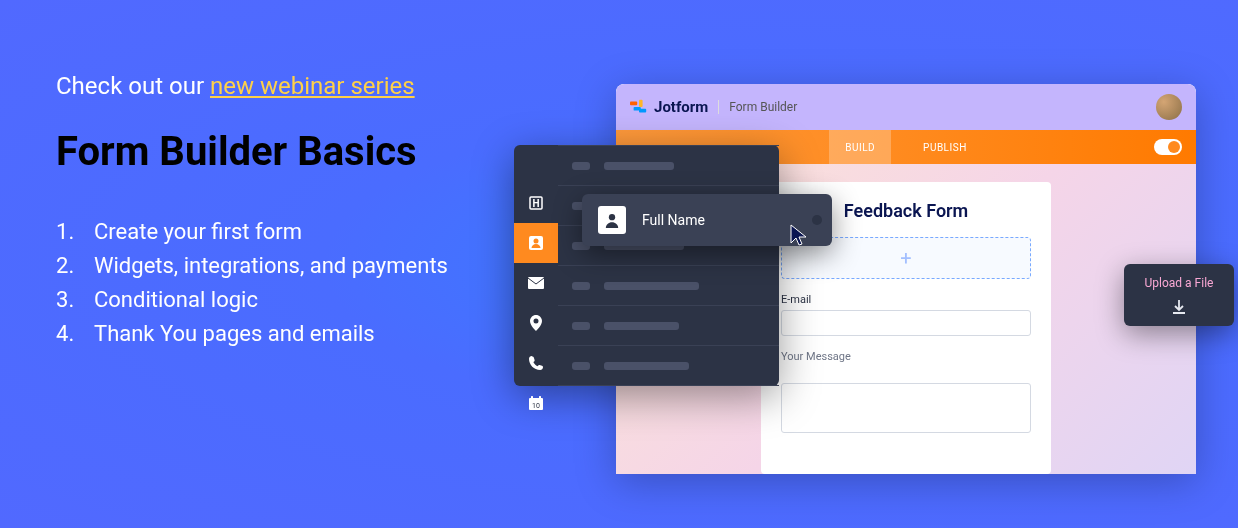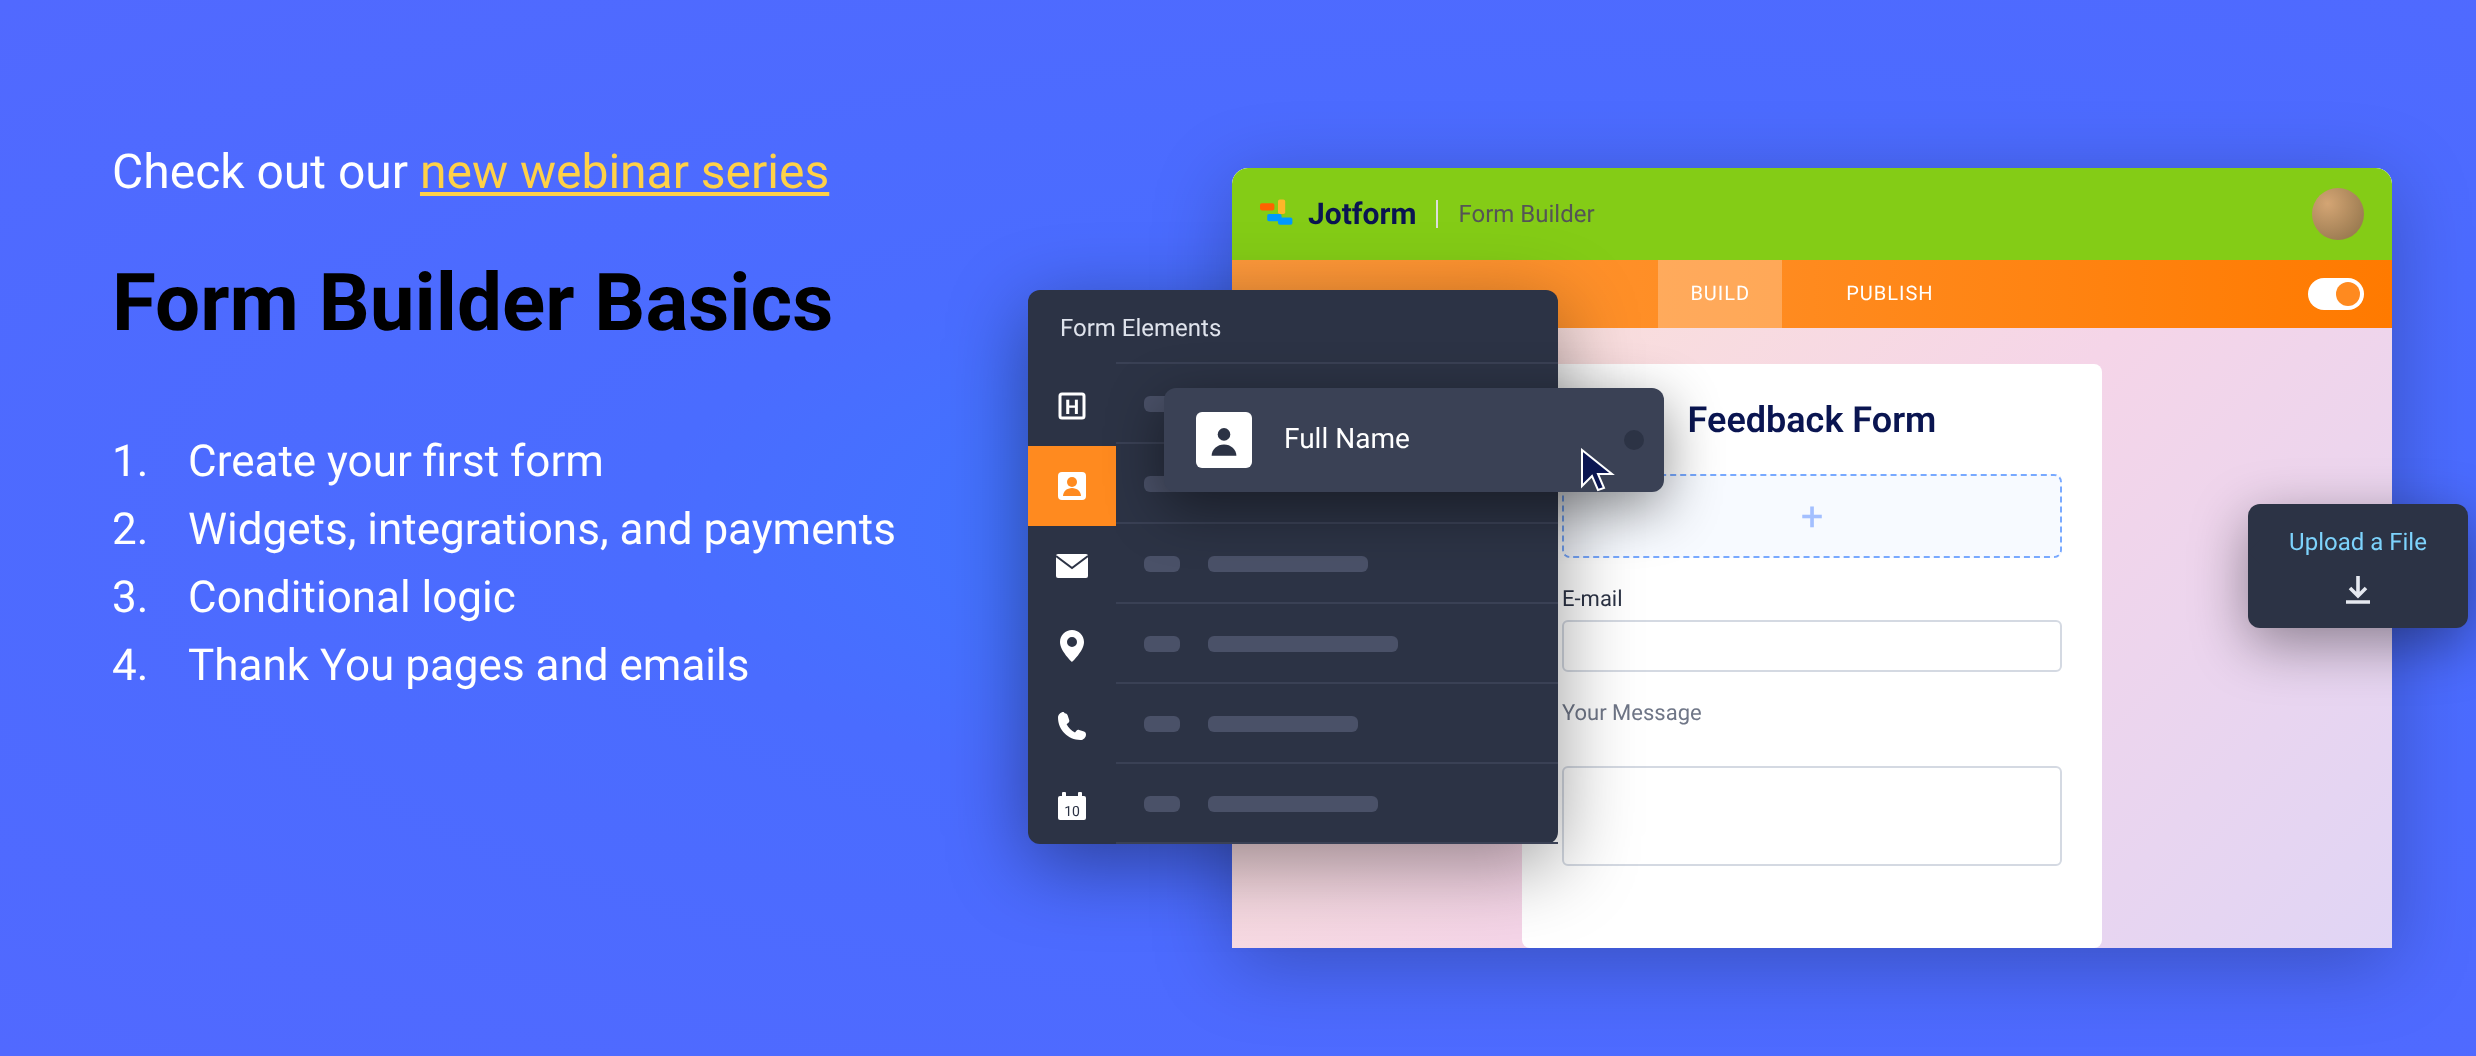--- a/index.html
+++ b/index.html
@@ -14,7 +14,7 @@
 .list li::before { counter-increment: item; content: counter(item) "."; position: absolute; left: 0; }
 
 .app-window { position: absolute; right: 42px; top: 84px; width: 580px; height: 390px; background: #fff; border-radius: 8px 8px 0 0; box-shadow: 0 8px 40px rgba(0,0,0,0.25); overflow: hidden; }
-.app-header { height: 46px; display: flex; align-items: center; padding: 0 14px; background: #84cc16; border-radius: 8px 8px 0 0; }
+.app-header { height: 46px; display: flex; align-items: center; padding: 0 14px; background: #c4b5fd; border-radius: 8px 8px 0 0; }
 .logo-mark { width: 18px; height: 18px; margin-right: 6px; }
 .brand { font-weight: 700; font-size: 15px; color: #0a1551; }
 .header-label { font-size: 12px; color: #555; margin-left: 10px; border-left: 1px solid #ddd; padding-left: 10px; }

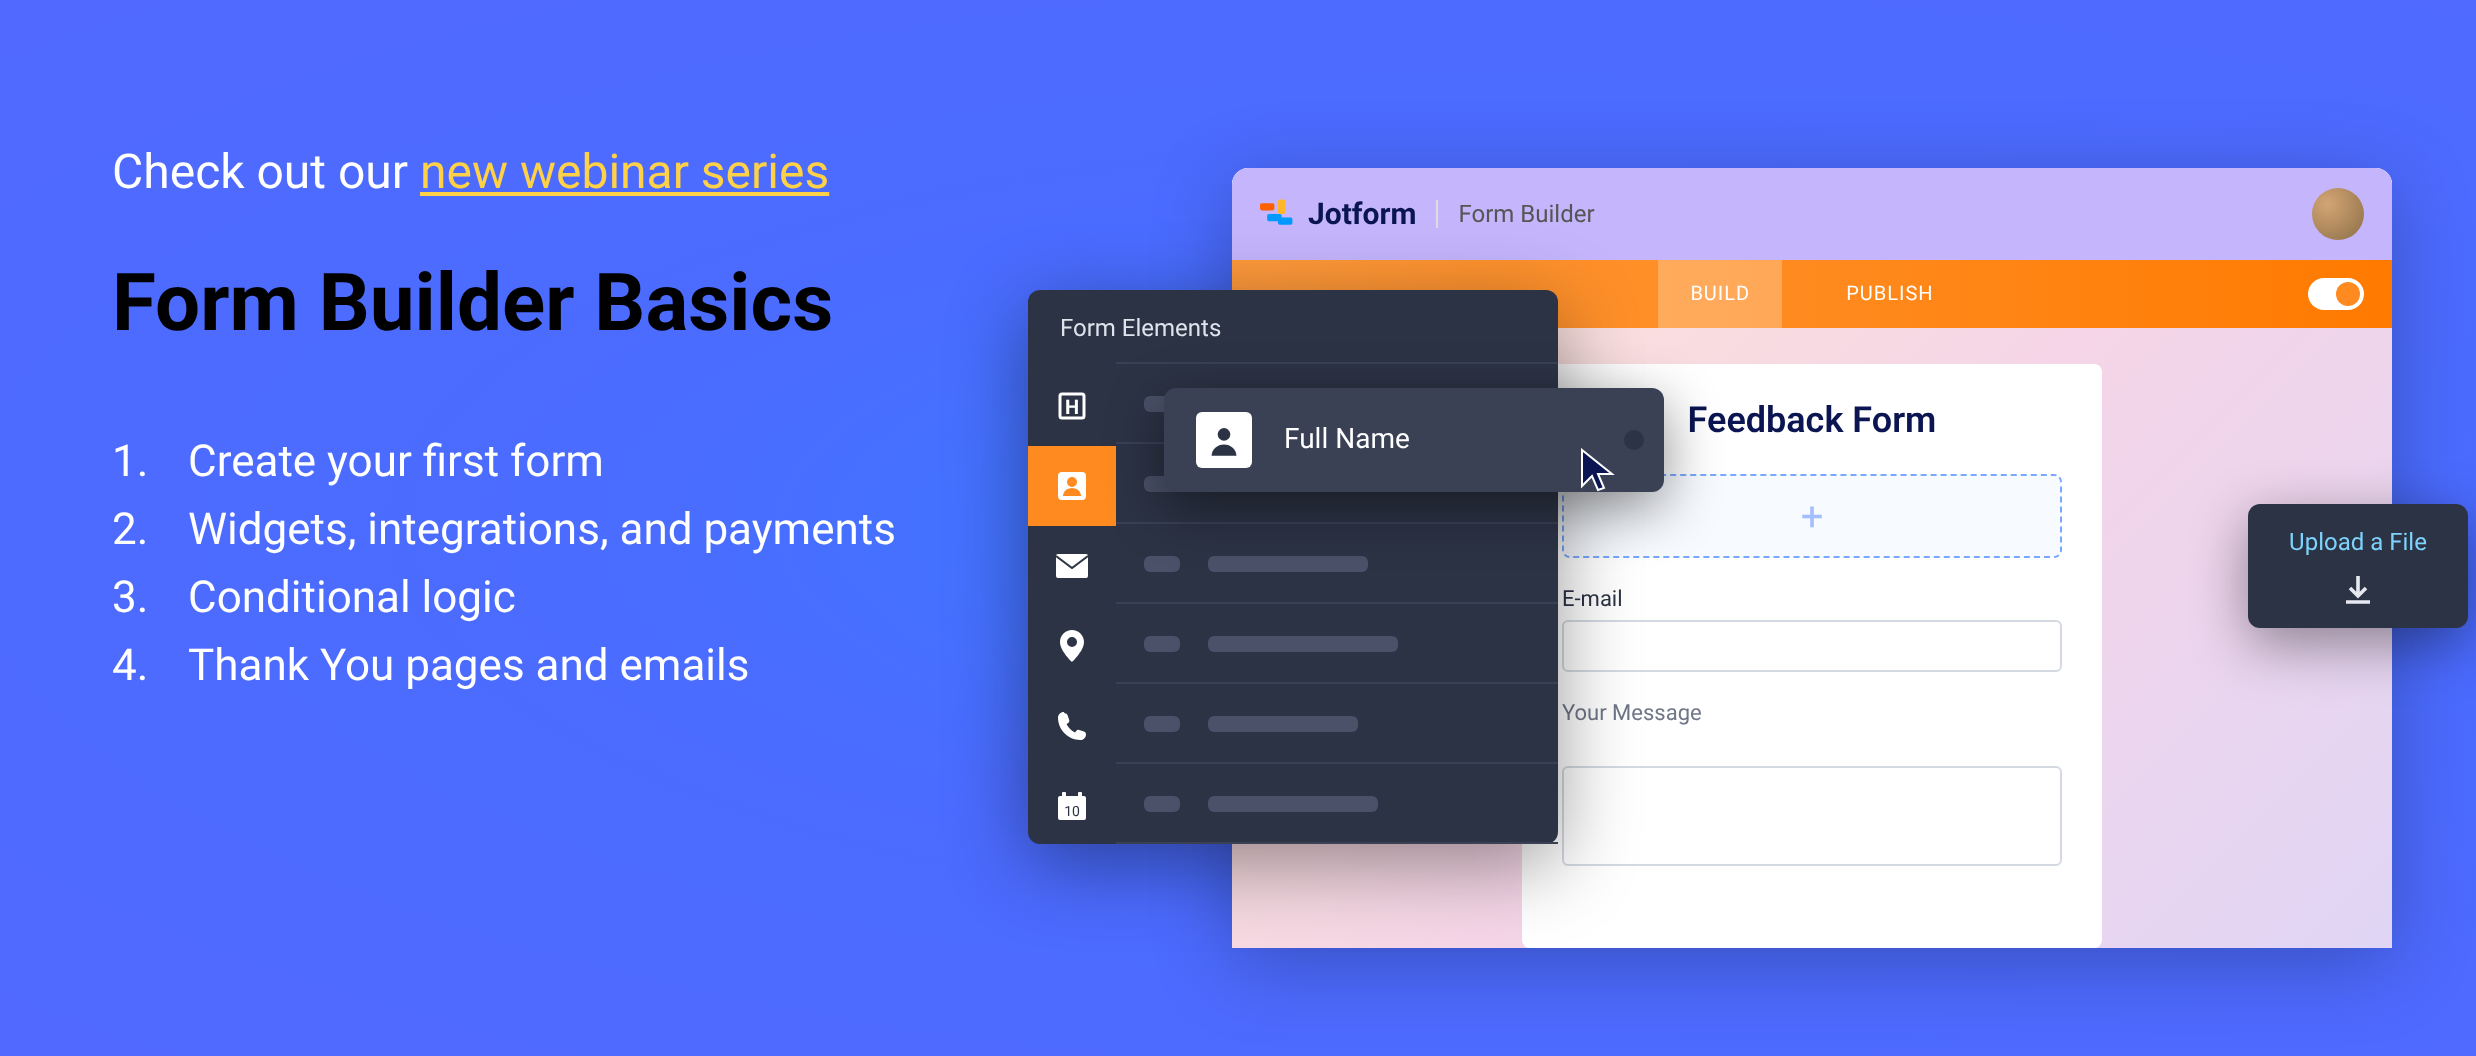--- a/index.html
+++ b/index.html
@@ -103,7 +103,6 @@
 </div>
 
 <div class="elements-panel">
-  <div class="panel-header">Form Elements</div>
   <div class="icon-rail">
     <div class="rail-item">
         <svg width="16" height="16" viewBox="0 0 16 16" fill="#fff">

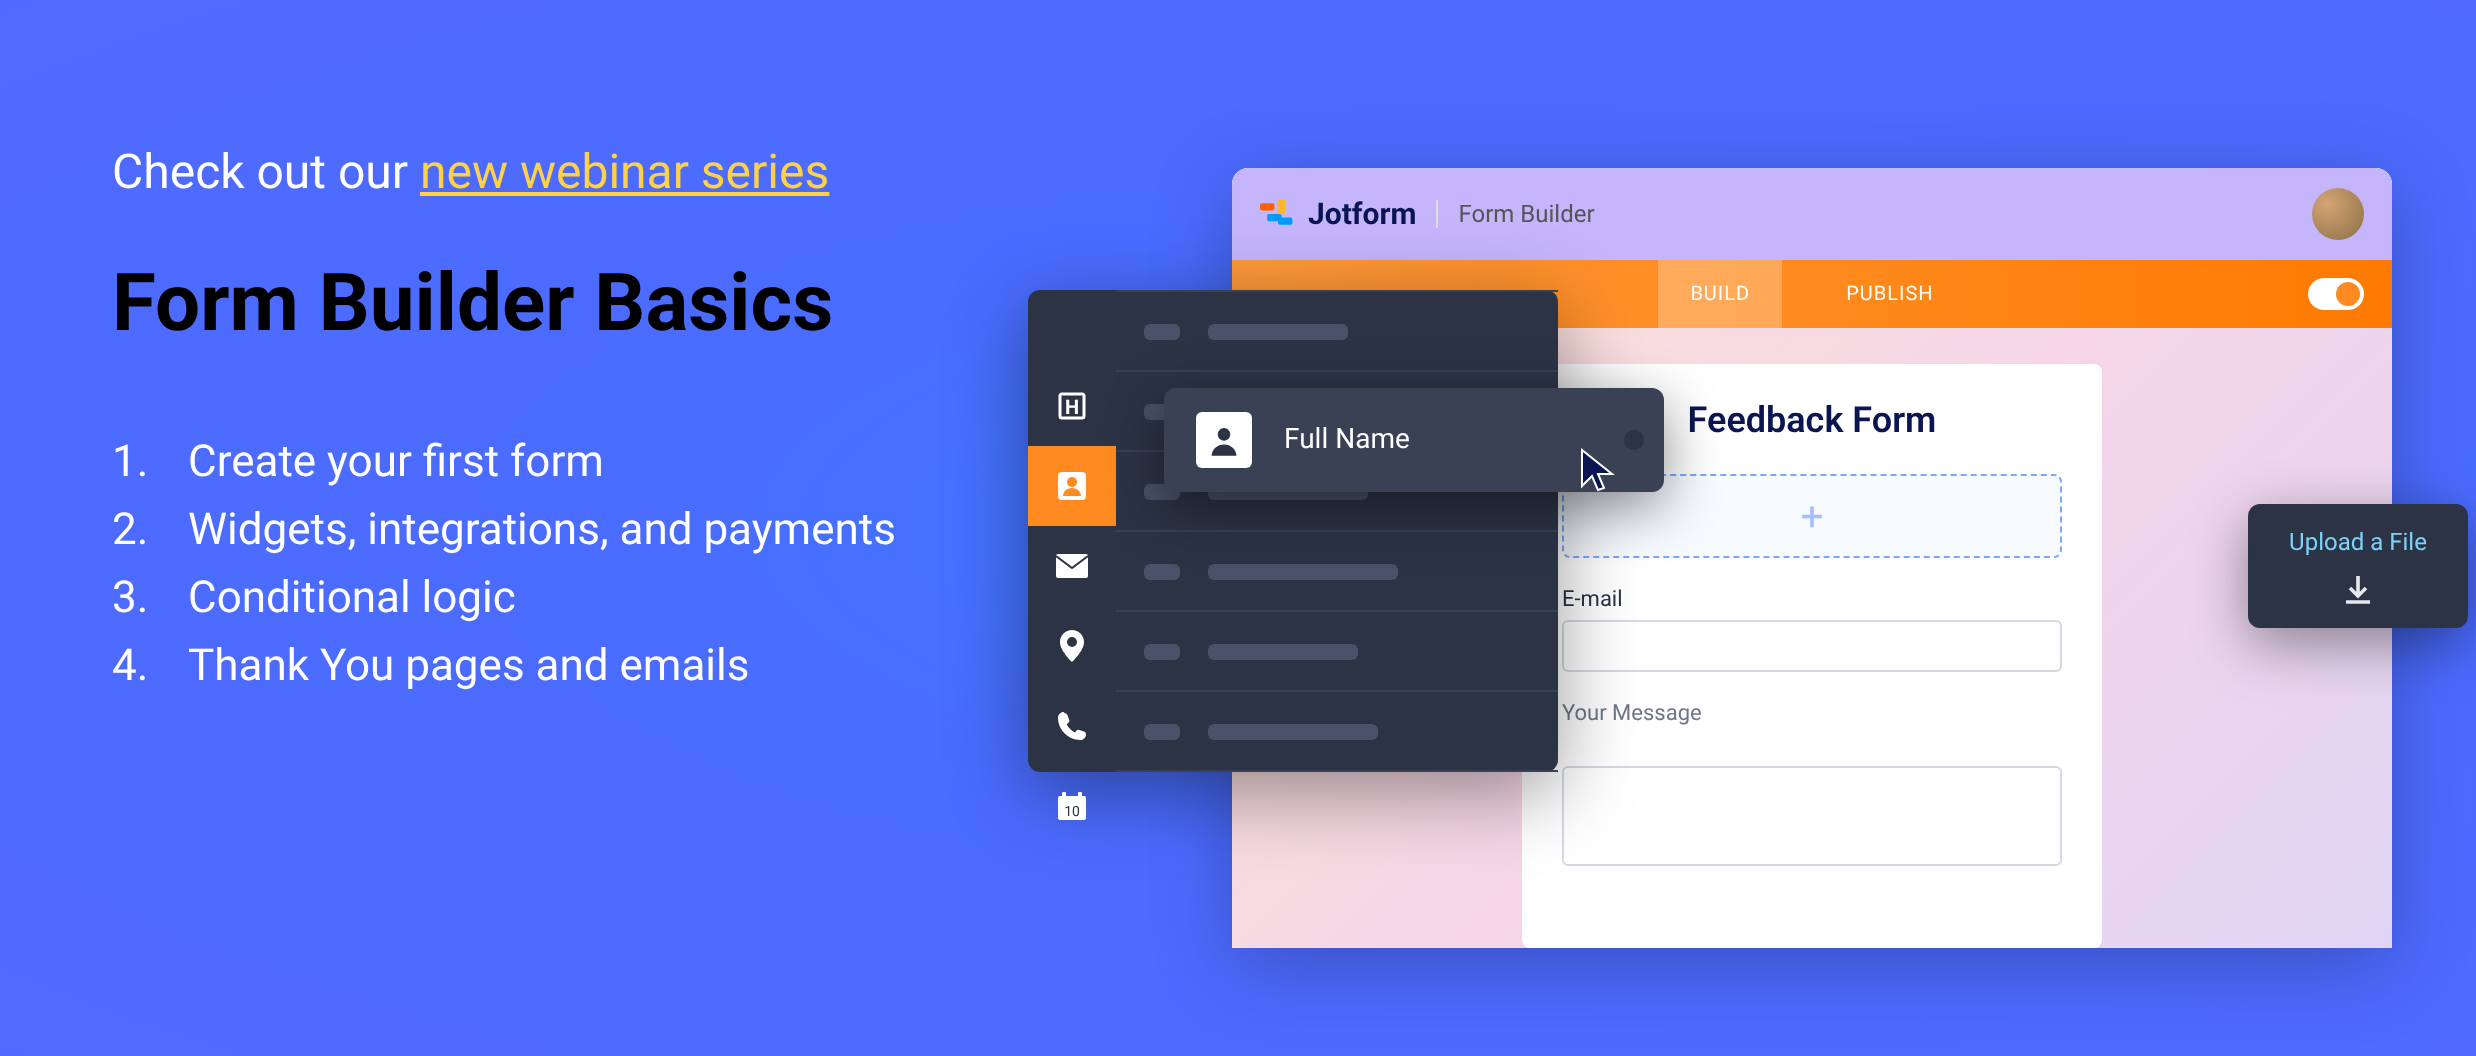--- a/index.html
+++ b/index.html
@@ -49,7 +49,7 @@
 .grip { position: absolute; right: 10px; width: 10px; height: 10px; border-radius: 50%; background: #2c3345; }
 .cursor { position: absolute; left: 790px; top: 224px; width: 18px; height: 22px; pointer-events: none; }
 
-.upload-popover { position: absolute; right: 4px; top: 252px; width: 110px; background: #2c3345; border-radius: 6px; padding: 12px 10px 10px; color: #7dd3fc; font-size: 12px; text-align: center; box-shadow: 0 8px 28px rgba(0,0,0,0.4); }
+.upload-popover { position: absolute; right: 4px; top: 264px; width: 110px; background: #2c3345; border-radius: 6px; padding: 12px 10px 10px; color: #f9a8d4; font-size: 12px; text-align: center; box-shadow: 0 8px 28px rgba(0,0,0,0.4); }
 .upload-icon { margin-top: 8px; display: flex; justify-content: center; }
 .upload-popover::before { content: ""; position: absolute; left: -6px; top: 18px; border: 6px solid transparent; border-right-color: #2c3345; }
 

